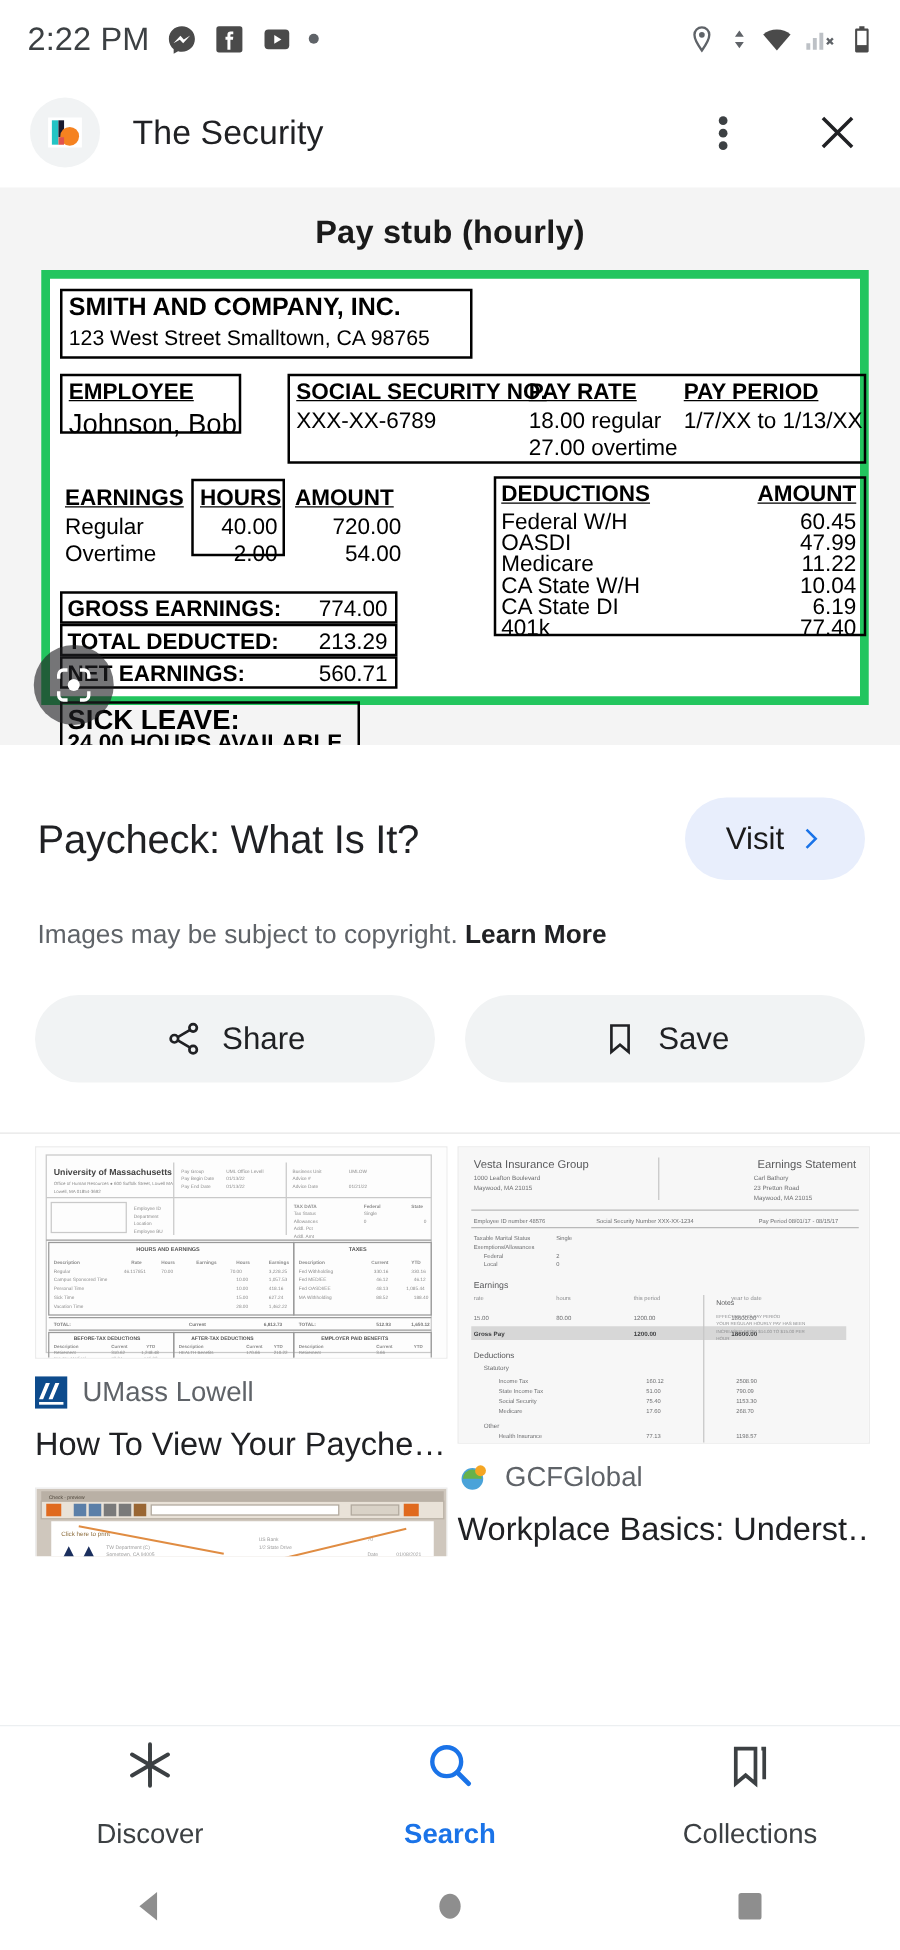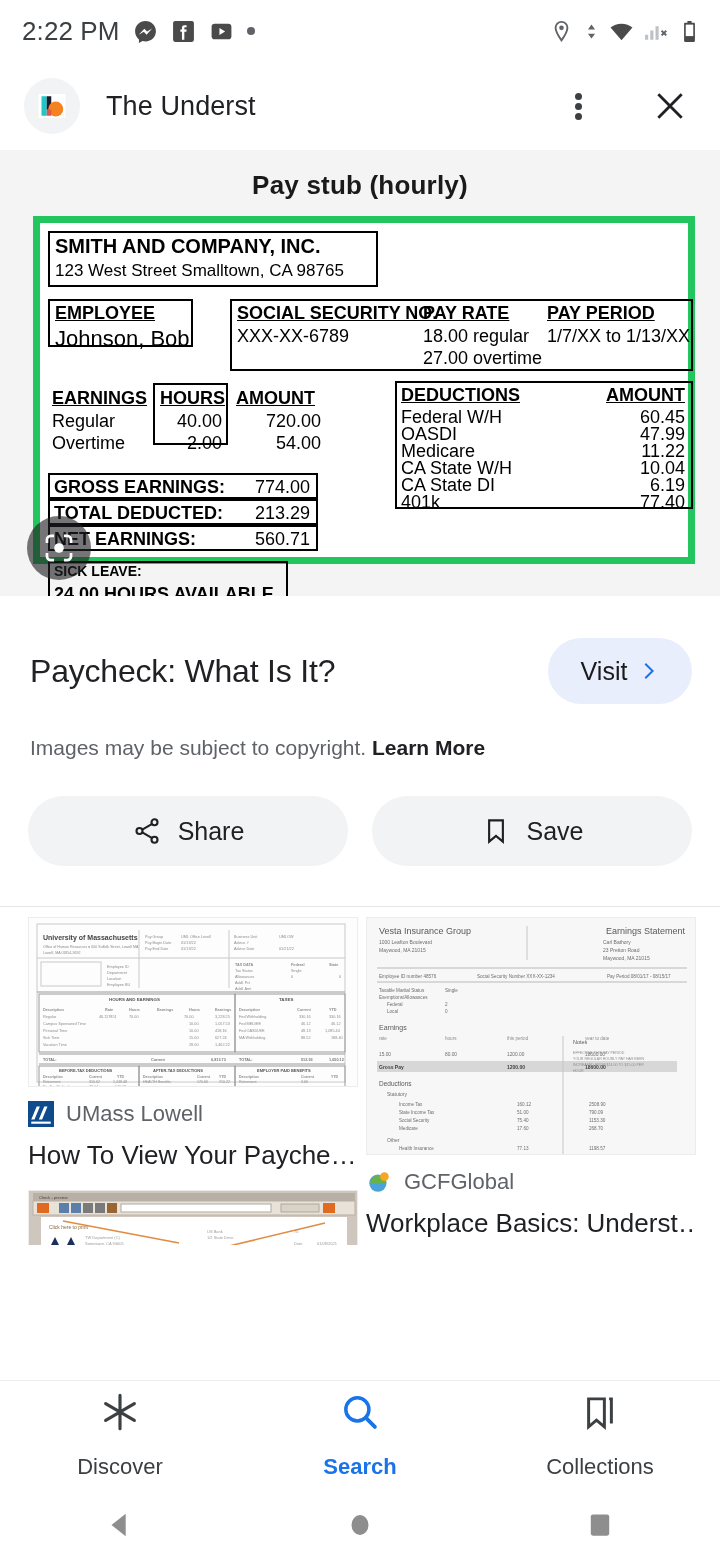--- a/index.html
+++ b/index.html
@@ -199,7 +199,7 @@
       <path d="M13 25 L19 25 L19 33 L13 33 Z" fill="#e0534e"></path>
     </svg>
   </div>
-  <div class="app-title">The Underst</div>
+  <div class="app-title">The Security</div>
   <div class="hdr-btn">
     <div>
       <div class="kebab-dot"></div>

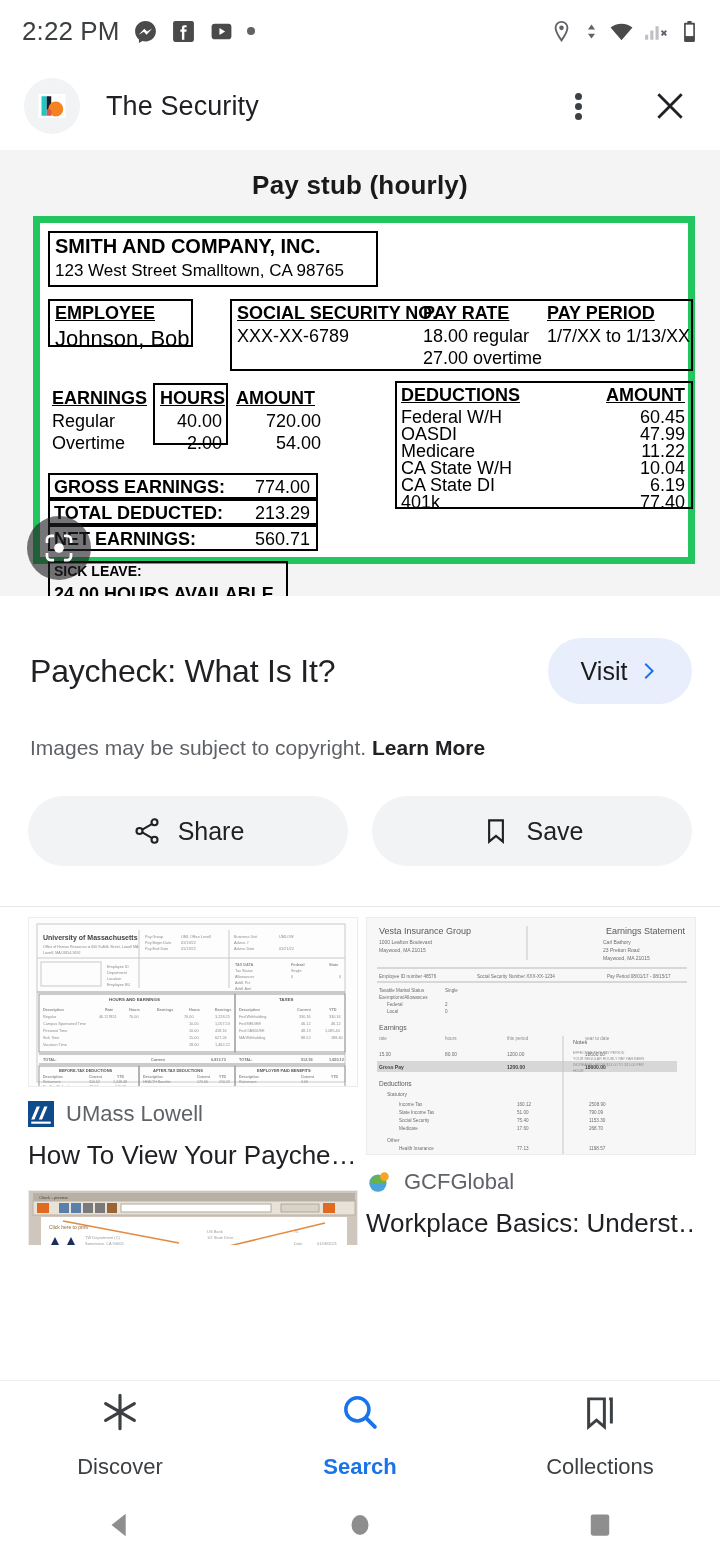--- a/index.html
+++ b/index.html
@@ -280,7 +280,7 @@
     <div class="tx r" style="left:540px;top:269px;width:105px;font-size:18px;">77.40</div>
 
     <div class="bx" style="left:8px;top:338px;width:240px;height:46px;"></div>
-    <div class="tx b" style="left:14px;top:340px;font-size:14px;">SICK LEAVE:</div>
+    <div class="tx b" style="left:14px;top:340px;font-size:22px;">SICK LEAVE:</div>
     <div class="tx b" style="left:14px;top:361px;font-size:18px;">24.00 HOURS AVAILABLE</div>
   </div>
 </div>

